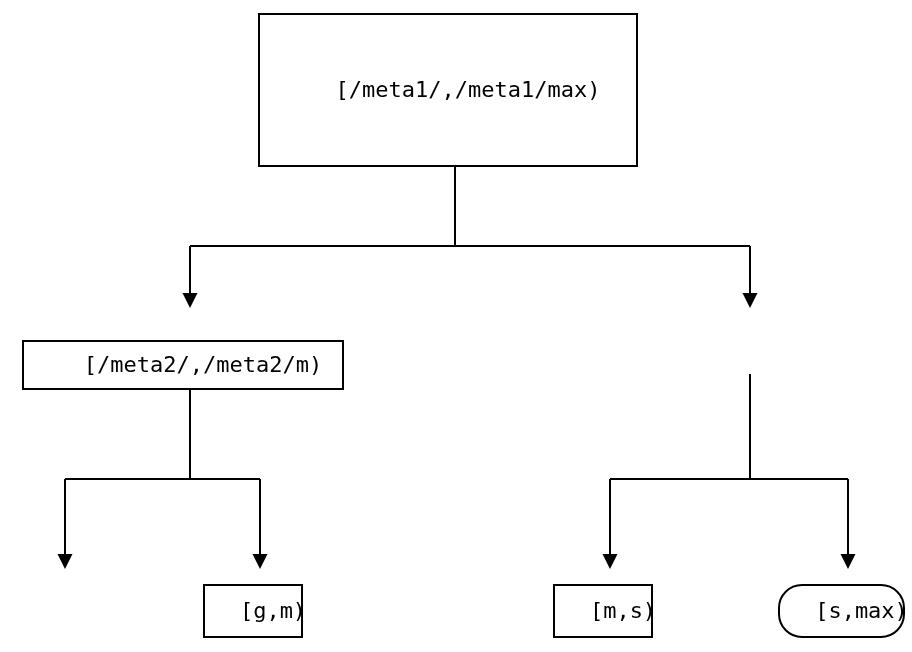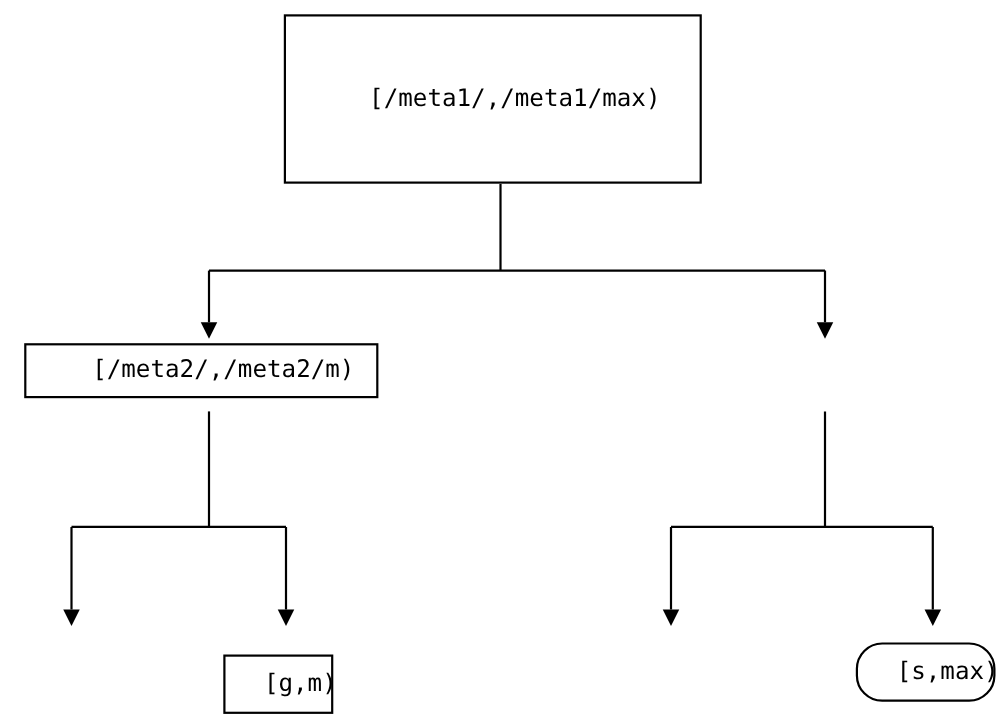--- a/index.html
+++ b/index.html
@@ -49,7 +49,7 @@
     padding-left: 40px;
   }
   .node-root      { left: 258px; top: 13px;  width: 380px; height: 154px; }
-  .node-left      { left: 22px;  top: 312px; width: 322px; height: 50px;  }
+  .node-left      { left: 22px;  top: 340px; width: 322px; height: 50px;  }
   .node-right     { left: 583px; top: 324px; width: 320px; height: 50px;  }
   .node-leaf-ag   { left: 8px;   top: 584px; width: 100px; height: 54px;  }
   .node-leaf-gm   { left: 203px; top: 584px; width: 100px; height: 54px; margin-top: 11px;  }

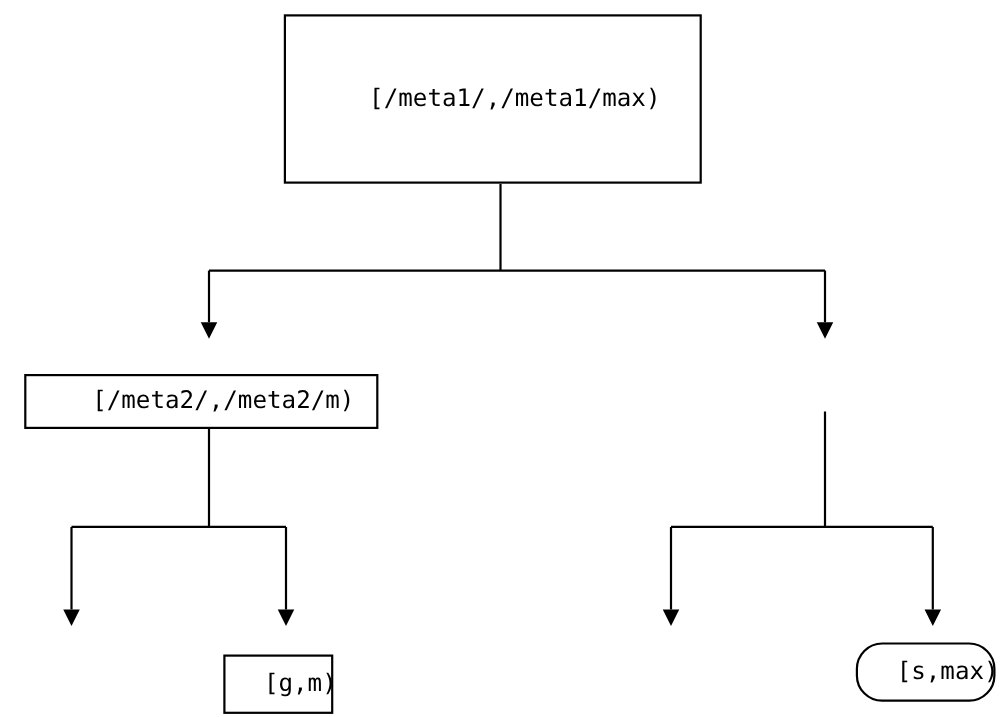--- a/index.html
+++ b/index.html
@@ -52,7 +52,7 @@
   .node-left      { left: 22px;  top: 340px; width: 322px; height: 50px;  }
   .node-right     { left: 583px; top: 324px; width: 320px; height: 50px;  }
   .node-leaf-ag   { left: 8px;   top: 584px; width: 100px; height: 54px;  }
-  .node-leaf-gm   { left: 203px; top: 584px; width: 100px; height: 54px; margin-top: 11px;  }
+  .node-leaf-gm   { left: 203px; top: 584px; width: 100px; height: 54px;  }
   .node-leaf-ms   { left: 553px; top: 584px; width: 100px; height: 54px;  }
   .node-leaf-smax { left: 778px; top: 584px; width: 127px; height: 54px; border-radius: 24px;  }
 </style>

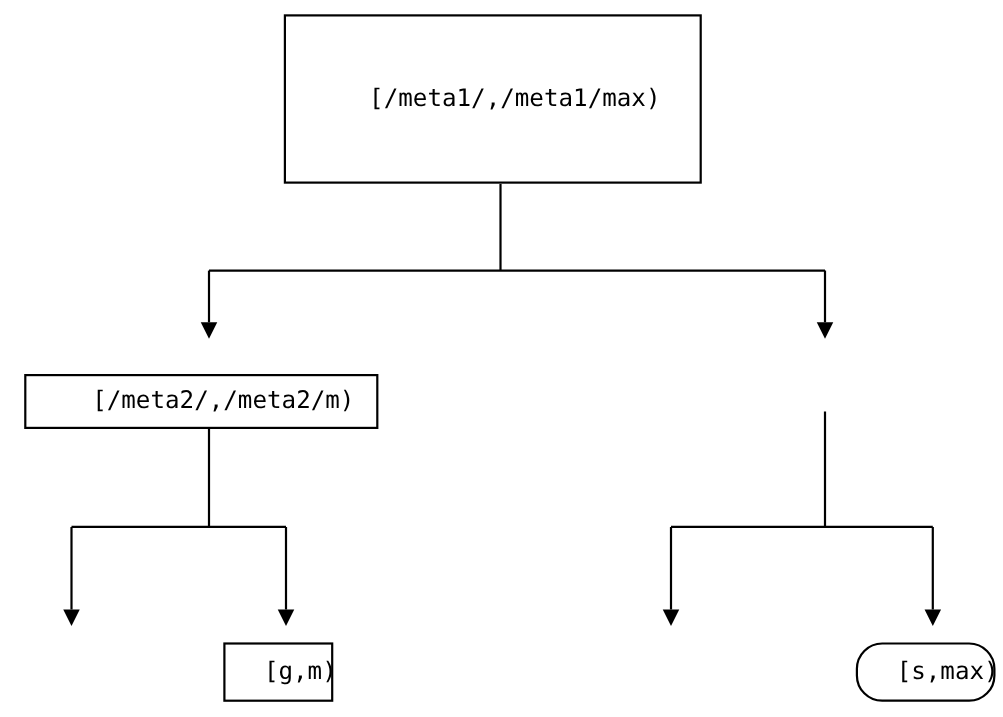--- a/index.html
+++ b/index.html
@@ -99,6 +99,9 @@
     <span>[g,m)</span>
   </div>
 
+  <div class="node node-leaf-ms">
+    <span>[m,s)</span>
+  </div>
 
   <div class="node node-leaf-smax">
     <span>[s,max)</span>

